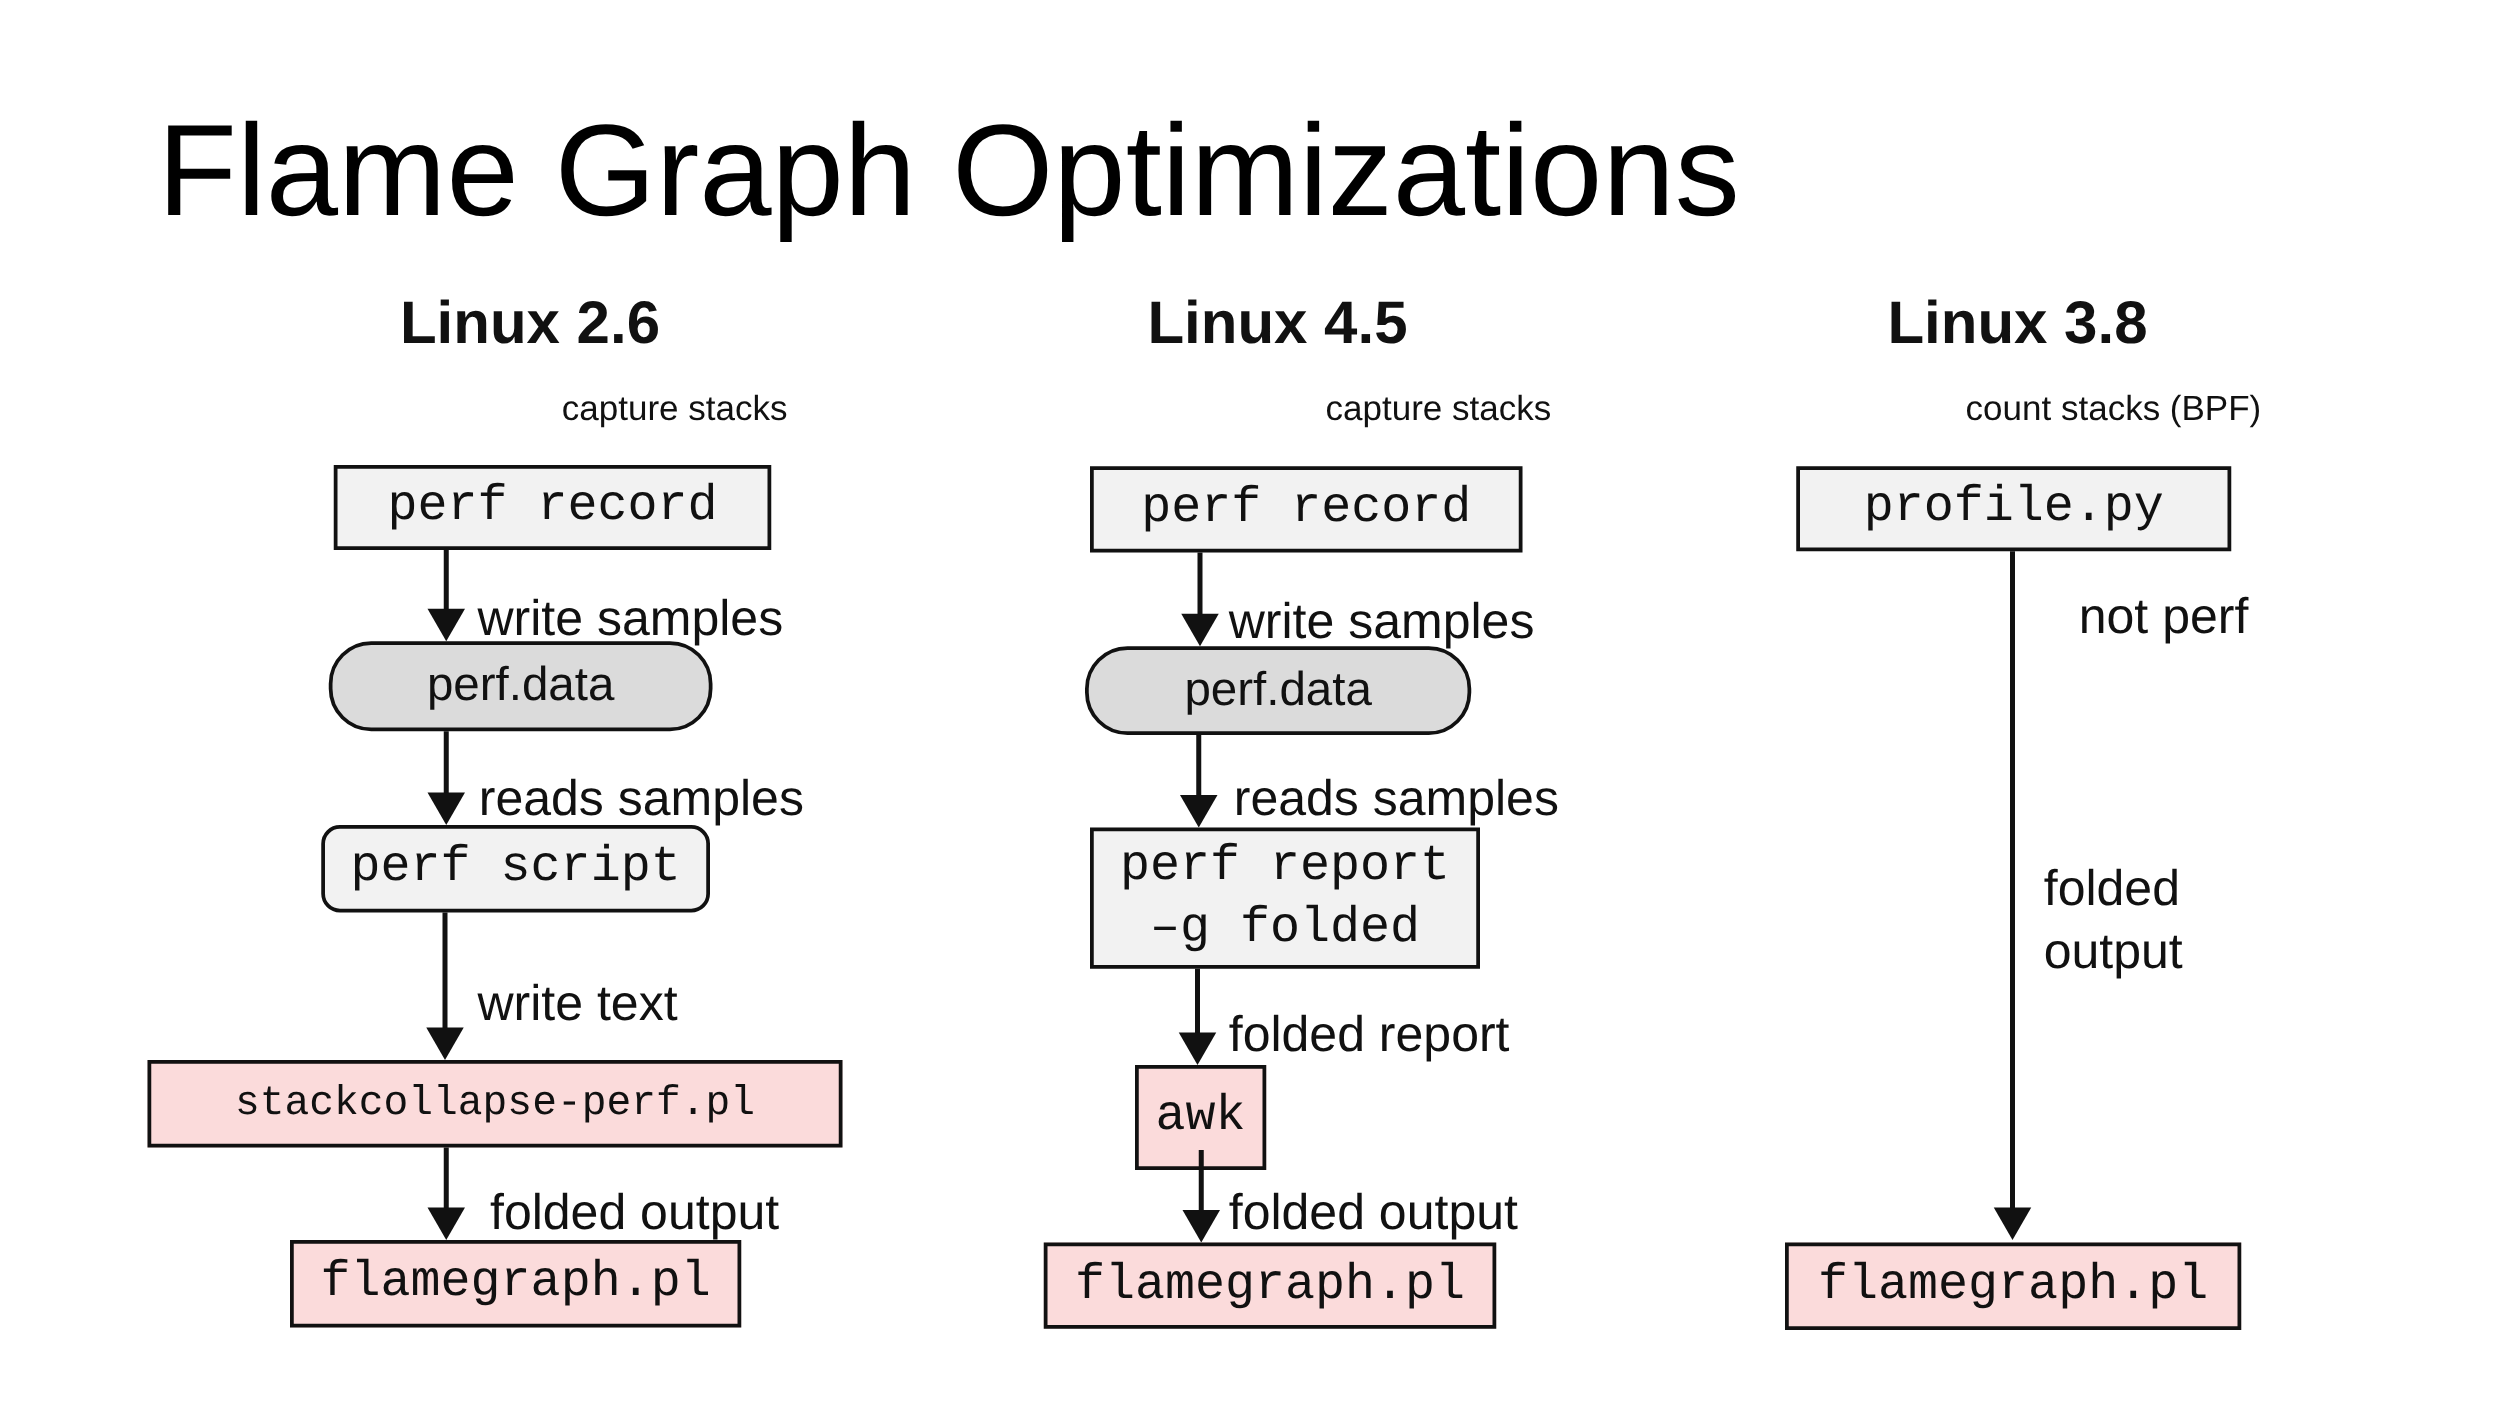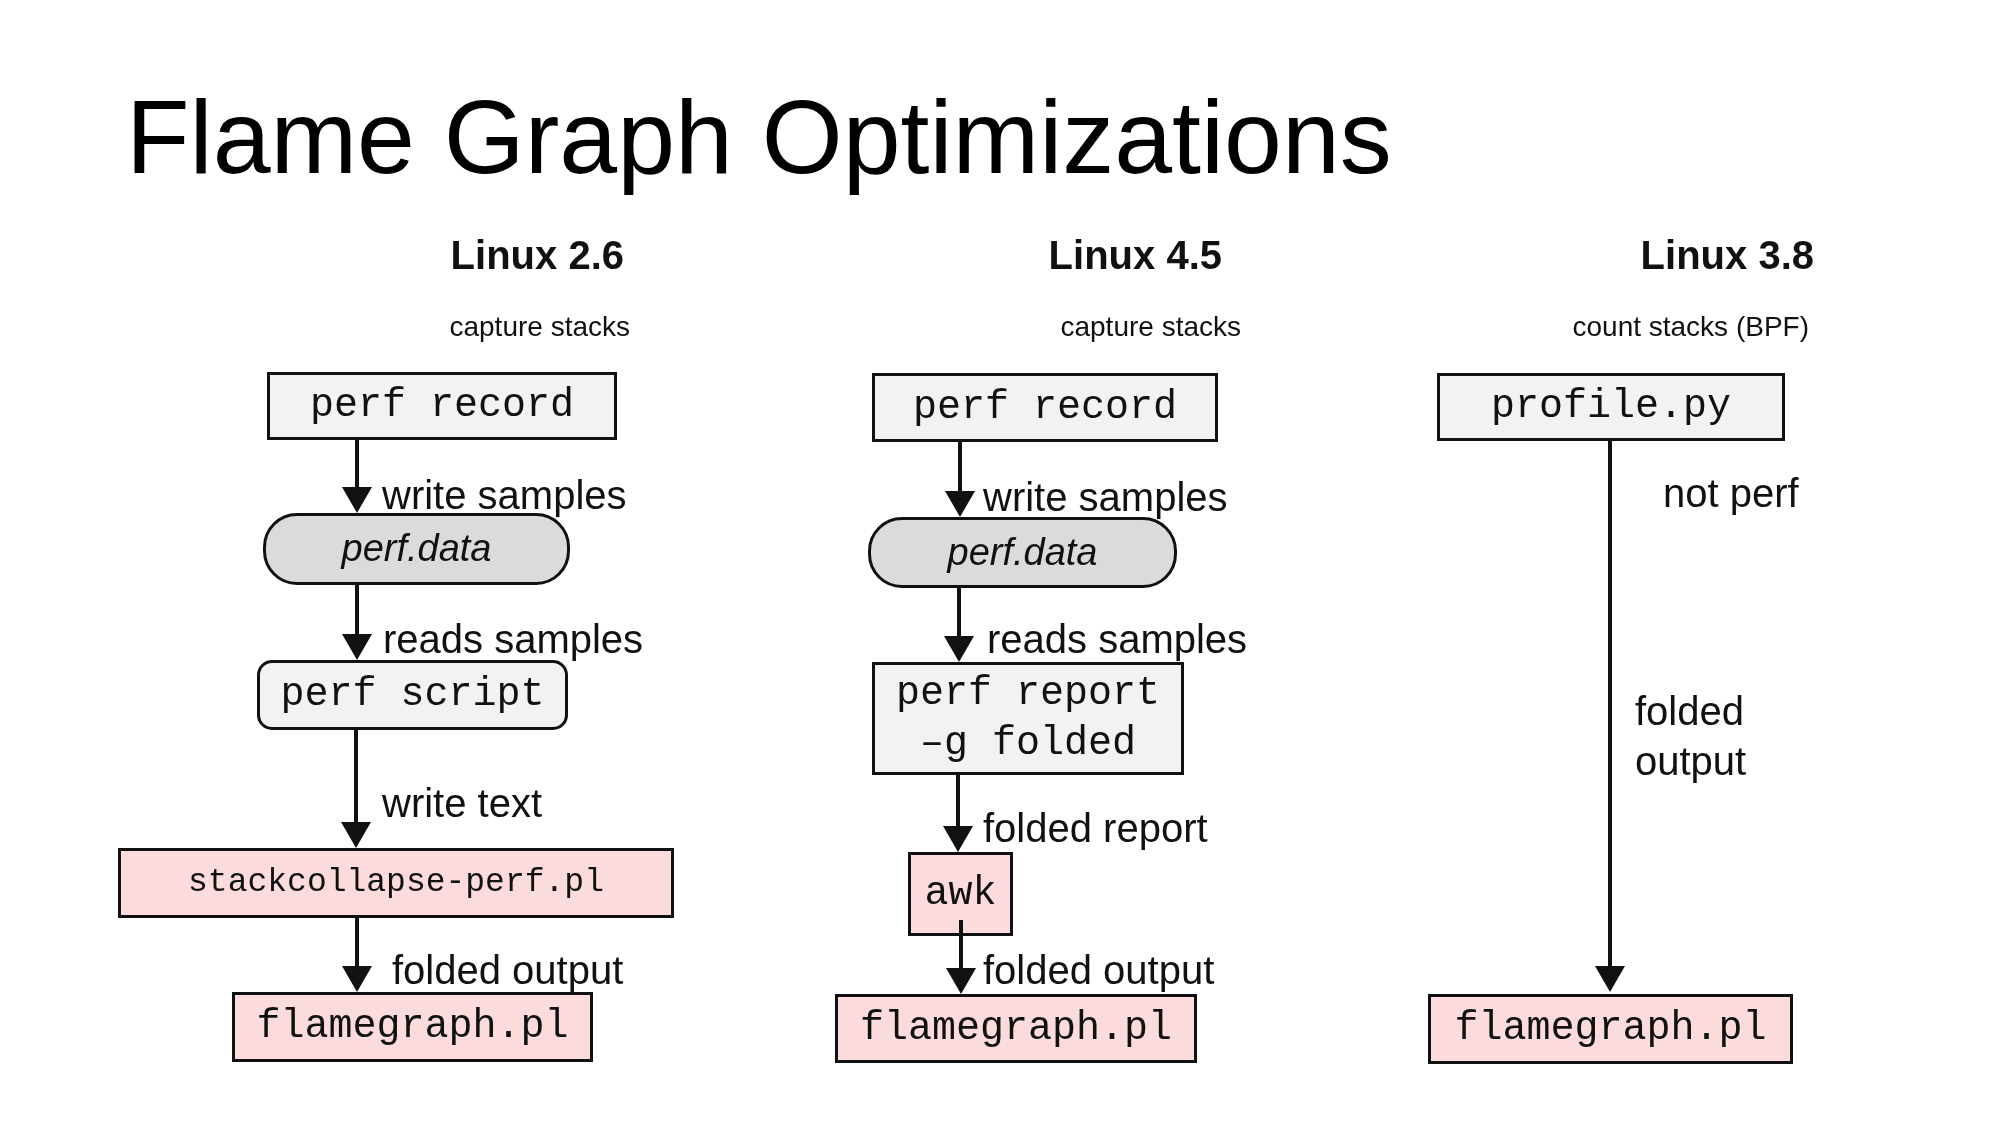--- a/index.html
+++ b/index.html
@@ -30,10 +30,10 @@
     position: absolute;
     width: 400px;
     top: 235px;
-    font-size: 40px;
+    font-size: 48px;
     line-height: 1;
     font-weight: bold;
-    text-align: right;
+    text-align: center;
     white-space: nowrap;
   }
   .capture-label {

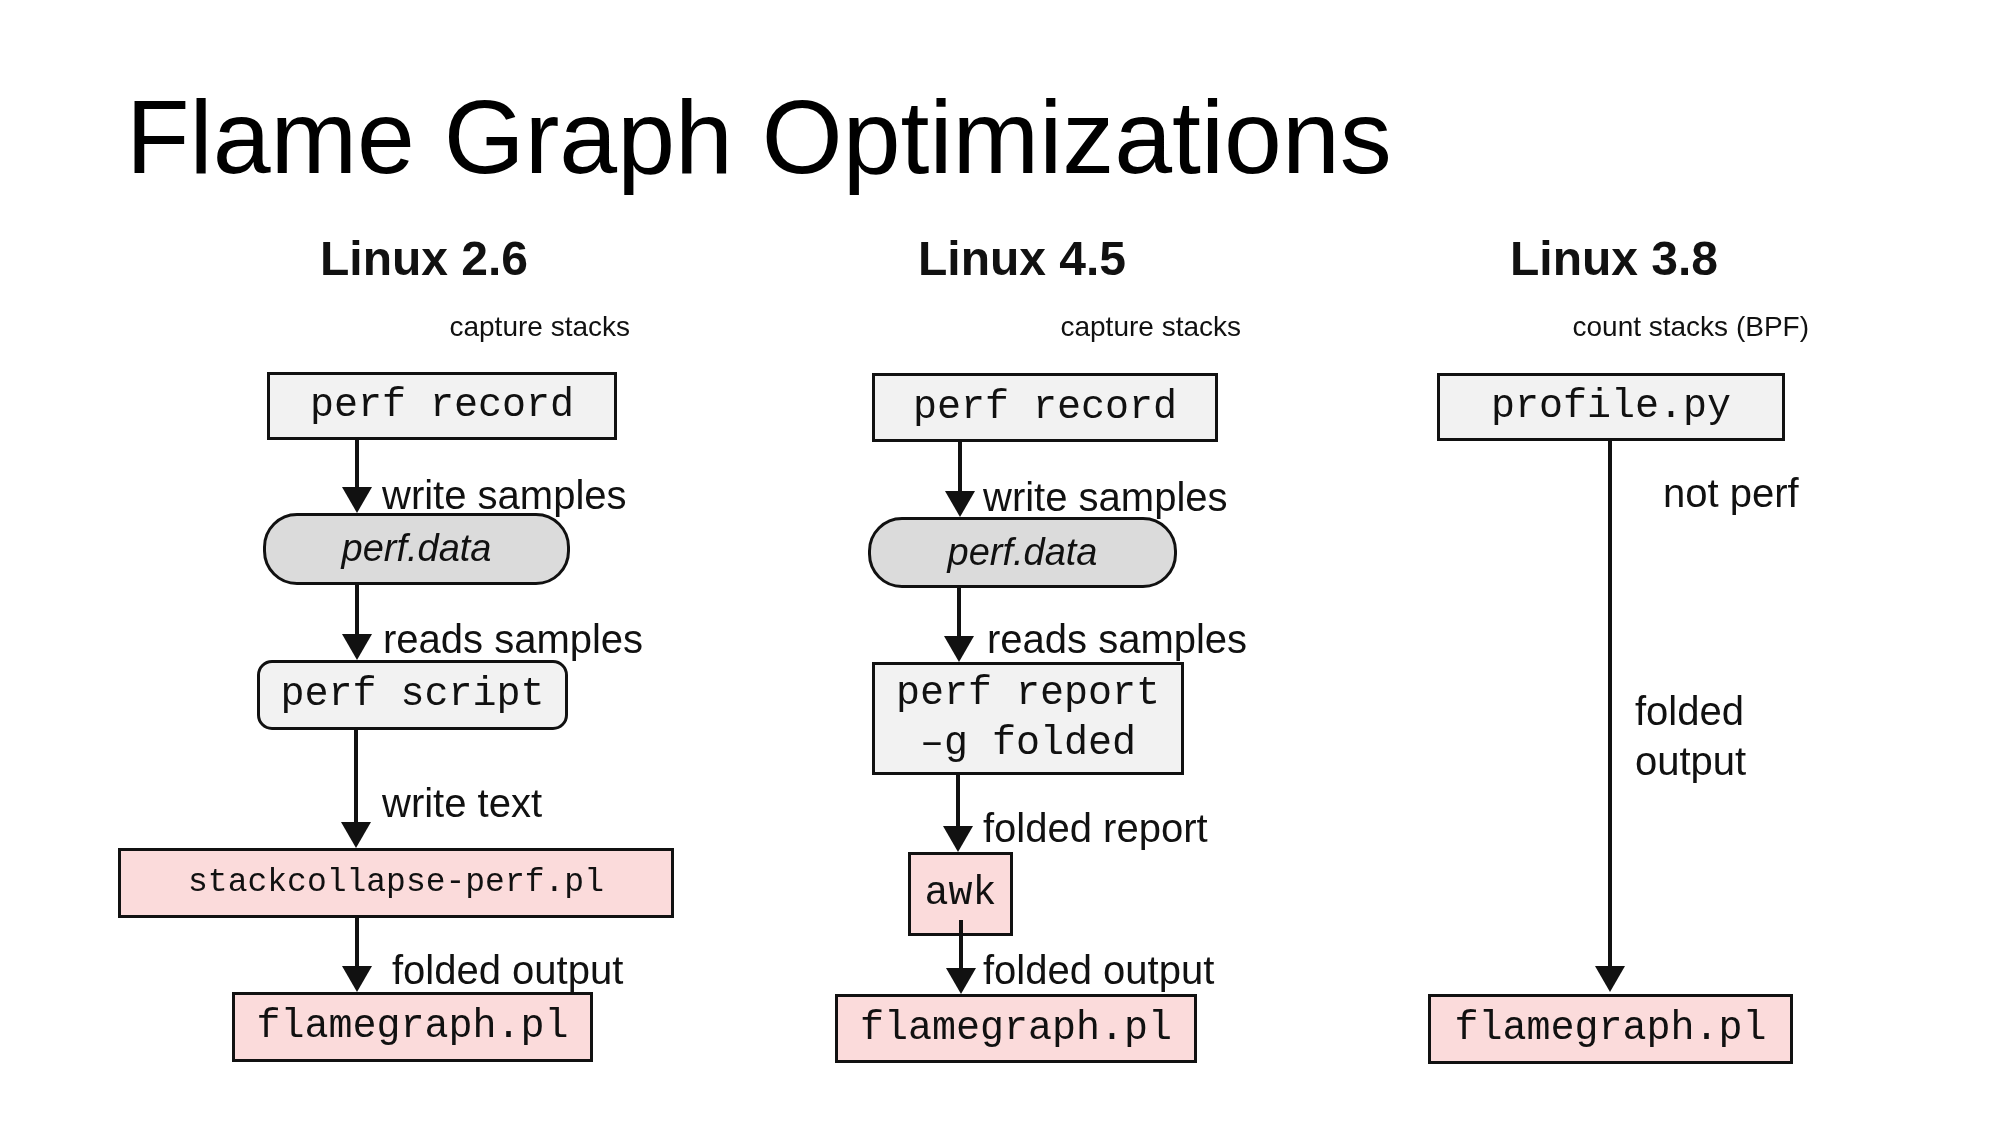--- a/index.html
+++ b/index.html
@@ -65,7 +65,6 @@
     border-width: 3px;
     font-family: "Liberation Sans", sans-serif;
     font-size: 38px;
-    font-style: italic;
   }
   .node.small-text { font-size: 33px; }
   .node.two-line { flex-direction: column; margin-left: 12px; }

